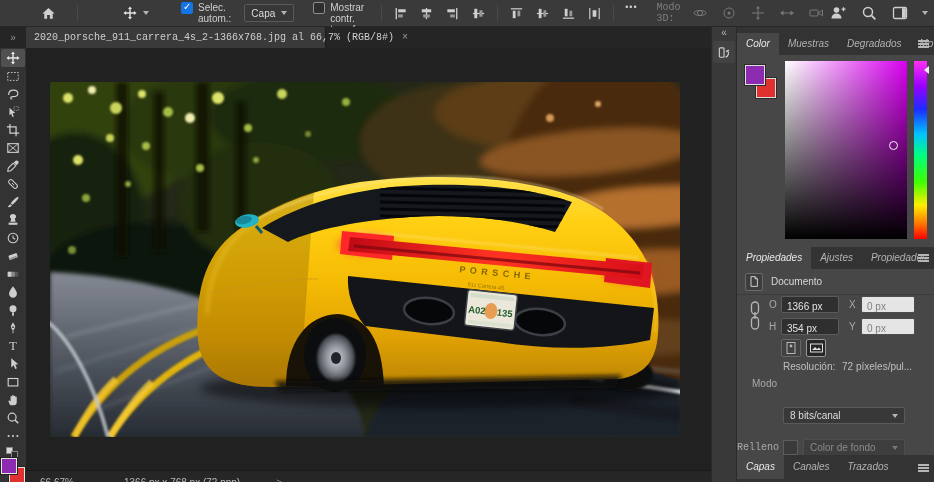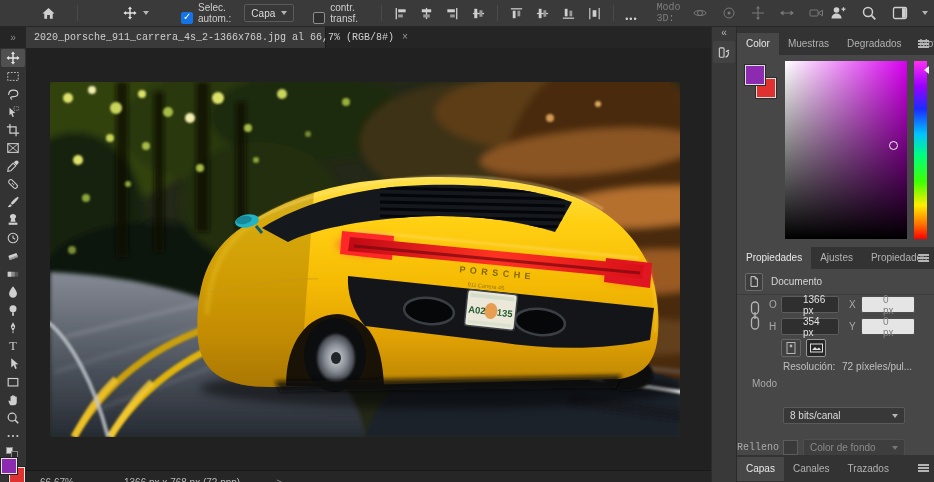--- a/index.html
+++ b/index.html
@@ -10,7 +10,7 @@
   
   .obar{position:absolute;left:0;top:0;right:0;height:27px;background:#3a3a3a;
         border-bottom:1px solid #272727;display:flex;align-items:center;color:#cfcfcf;}
-  .obtn{display:flex;align-items:flex-end;justify-content:center;height:22px;padding:0 3px;border-radius:2px;}
+  .obtn{display:flex;align-items:flex-start;justify-content:center;height:22px;padding:0 3px;border-radius:2px;}
   .osep{width:1px;height:16px;background:#2d2d2d;border-right:1px solid #4a4a4a;margin:0 8px;}
   .cb{width:12px;height:12px;border:1px solid #8d8d8d;background:#2e2e2e;border-radius:2px;position:relative;flex:0 0 auto;}
   .cb.checked{background:#1473e6;border-color:#1473e6;}

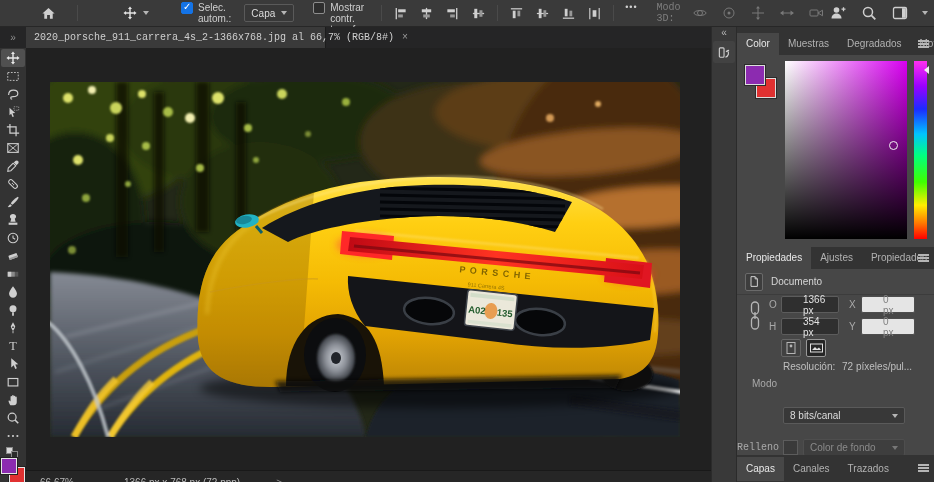--- a/index.html
+++ b/index.html
@@ -62,7 +62,7 @@
 
   
   .rdock{position:absolute;left:737px;top:27px;width:197px;bottom:0;background:#333;}
-  .phead{position:relative;display:flex;height:22px;background:#333;align-items:center;}
+  .phead{position:relative;display:flex;height:22px;background:#333;align-items:flex-start;font-style:italic;}
   .ptab{padding:0 9px;line-height:22px;color:#b2b2b2;}
   .ptab.on{background:#474747;color:#e8e8e8;}
   .pmenu{position:absolute;right:5px;top:7px;width:11px;height:8px;border-top:2px solid #b5b5b5;

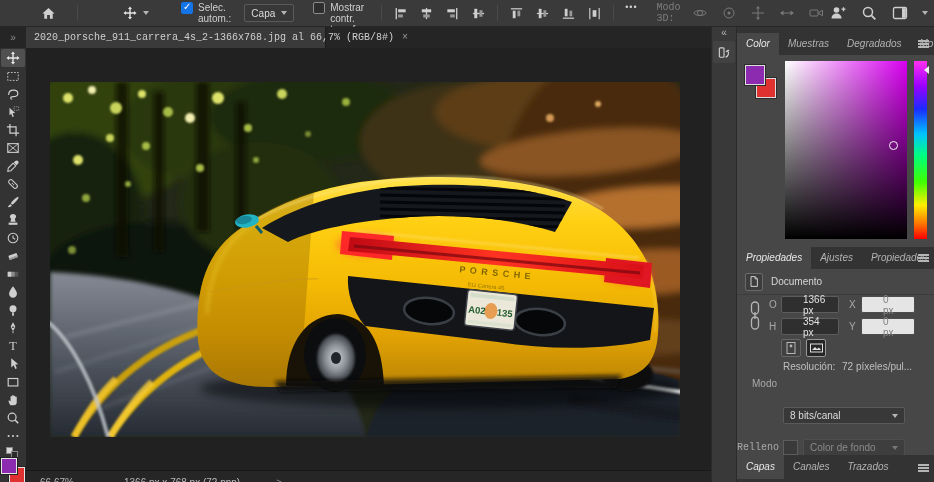--- a/index.html
+++ b/index.html
@@ -93,7 +93,7 @@
   .frows{position:relative;height:44px;}
   .flab{position:absolute;color:#a9a9a9;}
   .fld{position:absolute;height:17px;background:#2f2f2f;border:1px solid #5c5c5c;border-radius:2px;
-       display:flex;align-items:center;padding:0 21px;color:#e2e2e2;}
+       display:flex;align-items:flex-end;padding:0 5px;color:#e2e2e2;}
   .fld.dis{background:#e5e5e5;border-color:#4d4d4d;color:#828282;}
   .orow{position:relative;height:22px;}
   .obox{position:absolute;width:20px;height:18px;border:1px solid #666;border-radius:2px;

